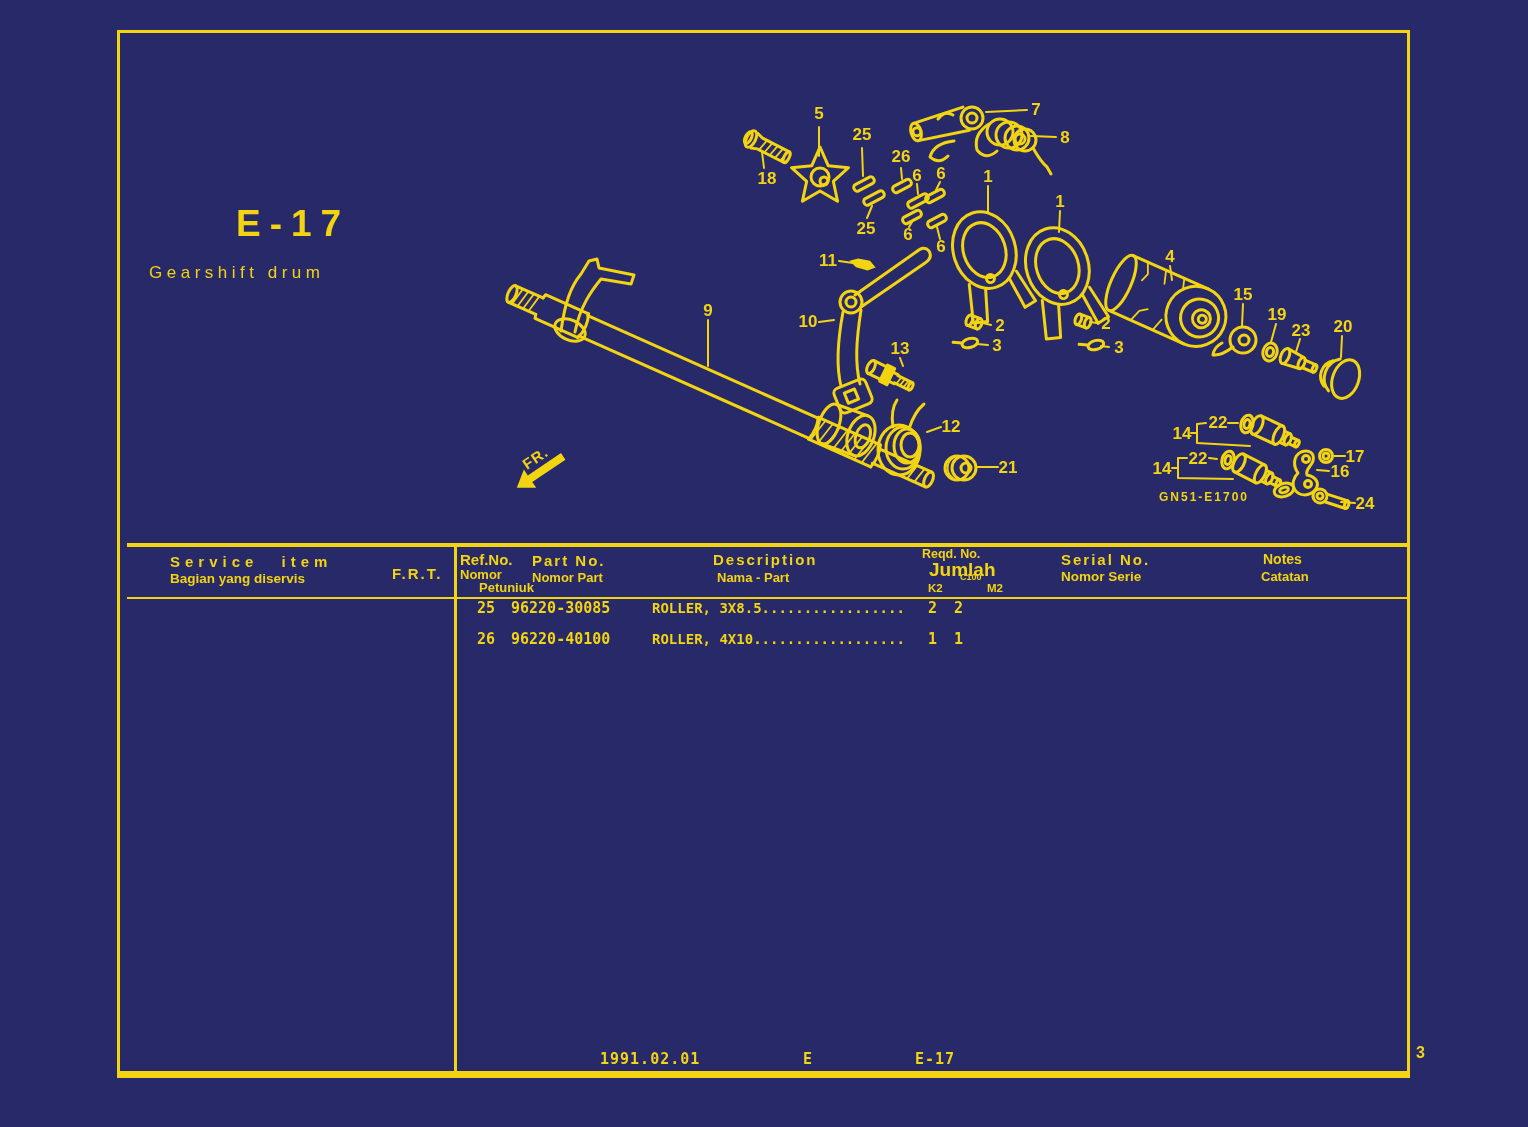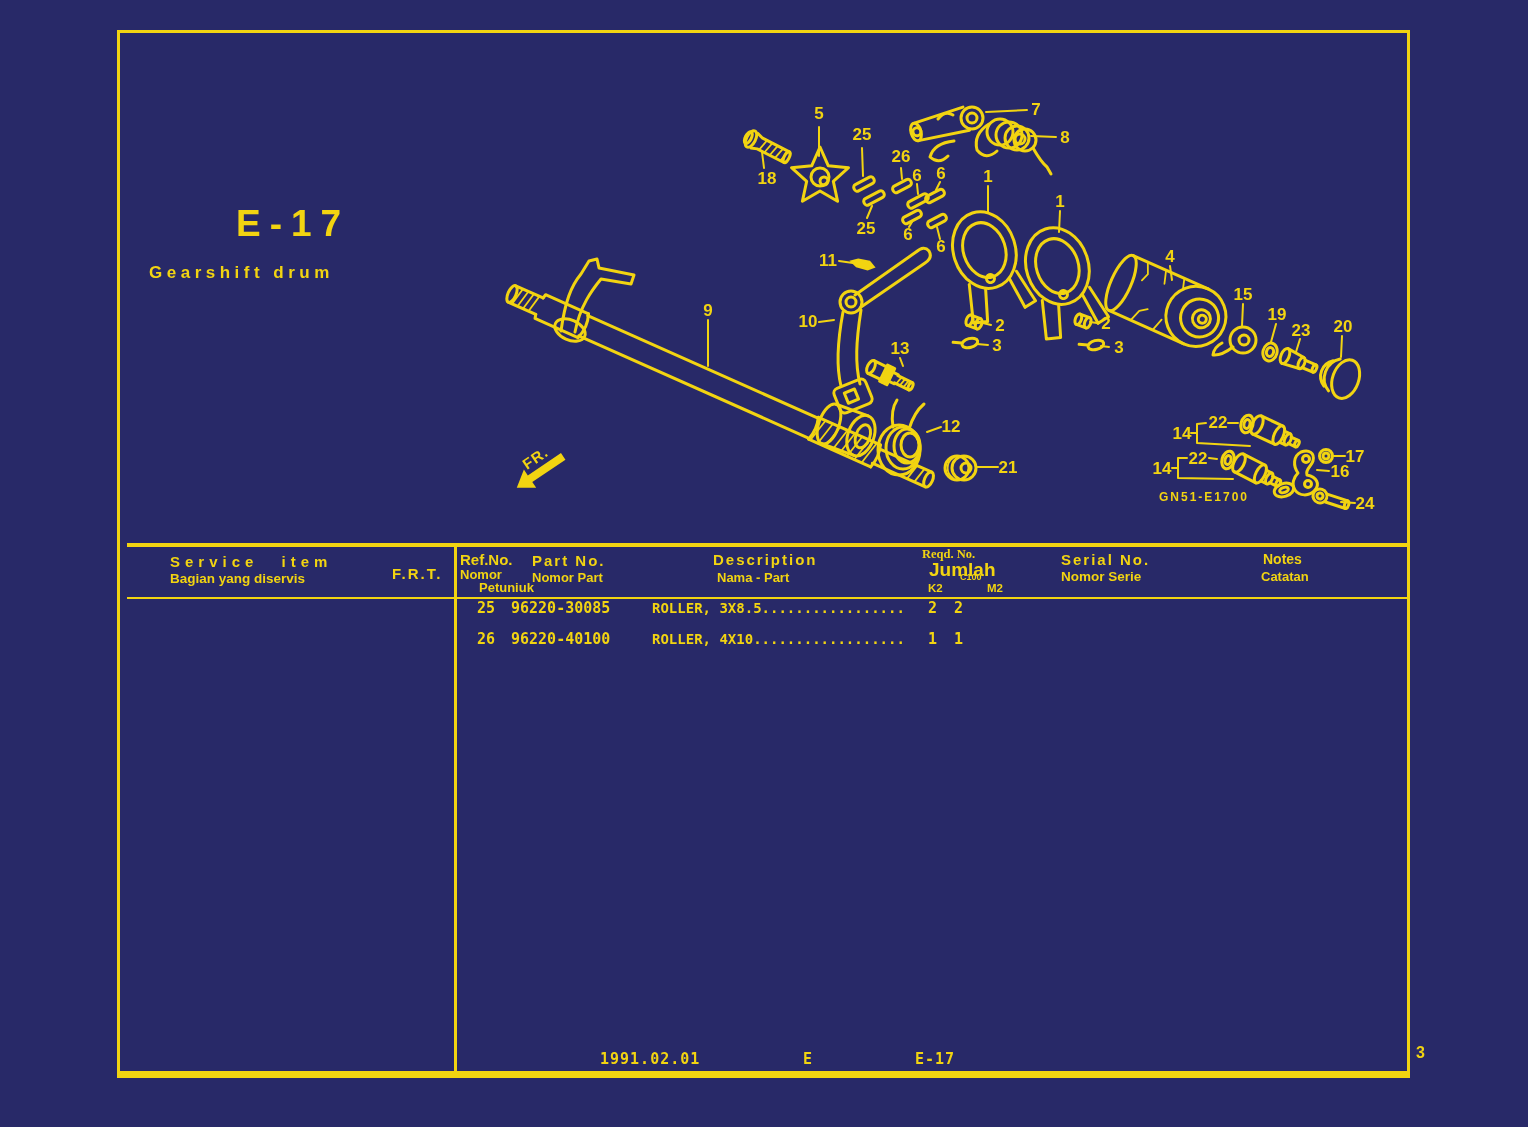--- a/index.html
+++ b/index.html
@@ -10,7 +10,7 @@
          border:3px solid var(--ink);border-bottom-width:7px;}
   .rule{position:absolute;background:var(--ink);}
   .title{position:absolute;left:236px;top:203px;font-size:37px;font-weight:bold;letter-spacing:9px;}
-  .subtitle{position:absolute;left:149px;top:263px;font-size:17px;font-weight:bold;letter-spacing:4.5px;}
+  .subtitle{position:absolute;left:149px;top:263px;font-size:17px;font-weight:normal;letter-spacing:4.5px;}
   .hdr{position:absolute;font-weight:bold;white-space:pre;}
   .mono{position:absolute;font-family:"DejaVu Sans Mono",monospace;font-weight:bold;white-space:pre;}
   svg.diagram{position:absolute;left:0;top:0;width:1528px;height:1127px;}

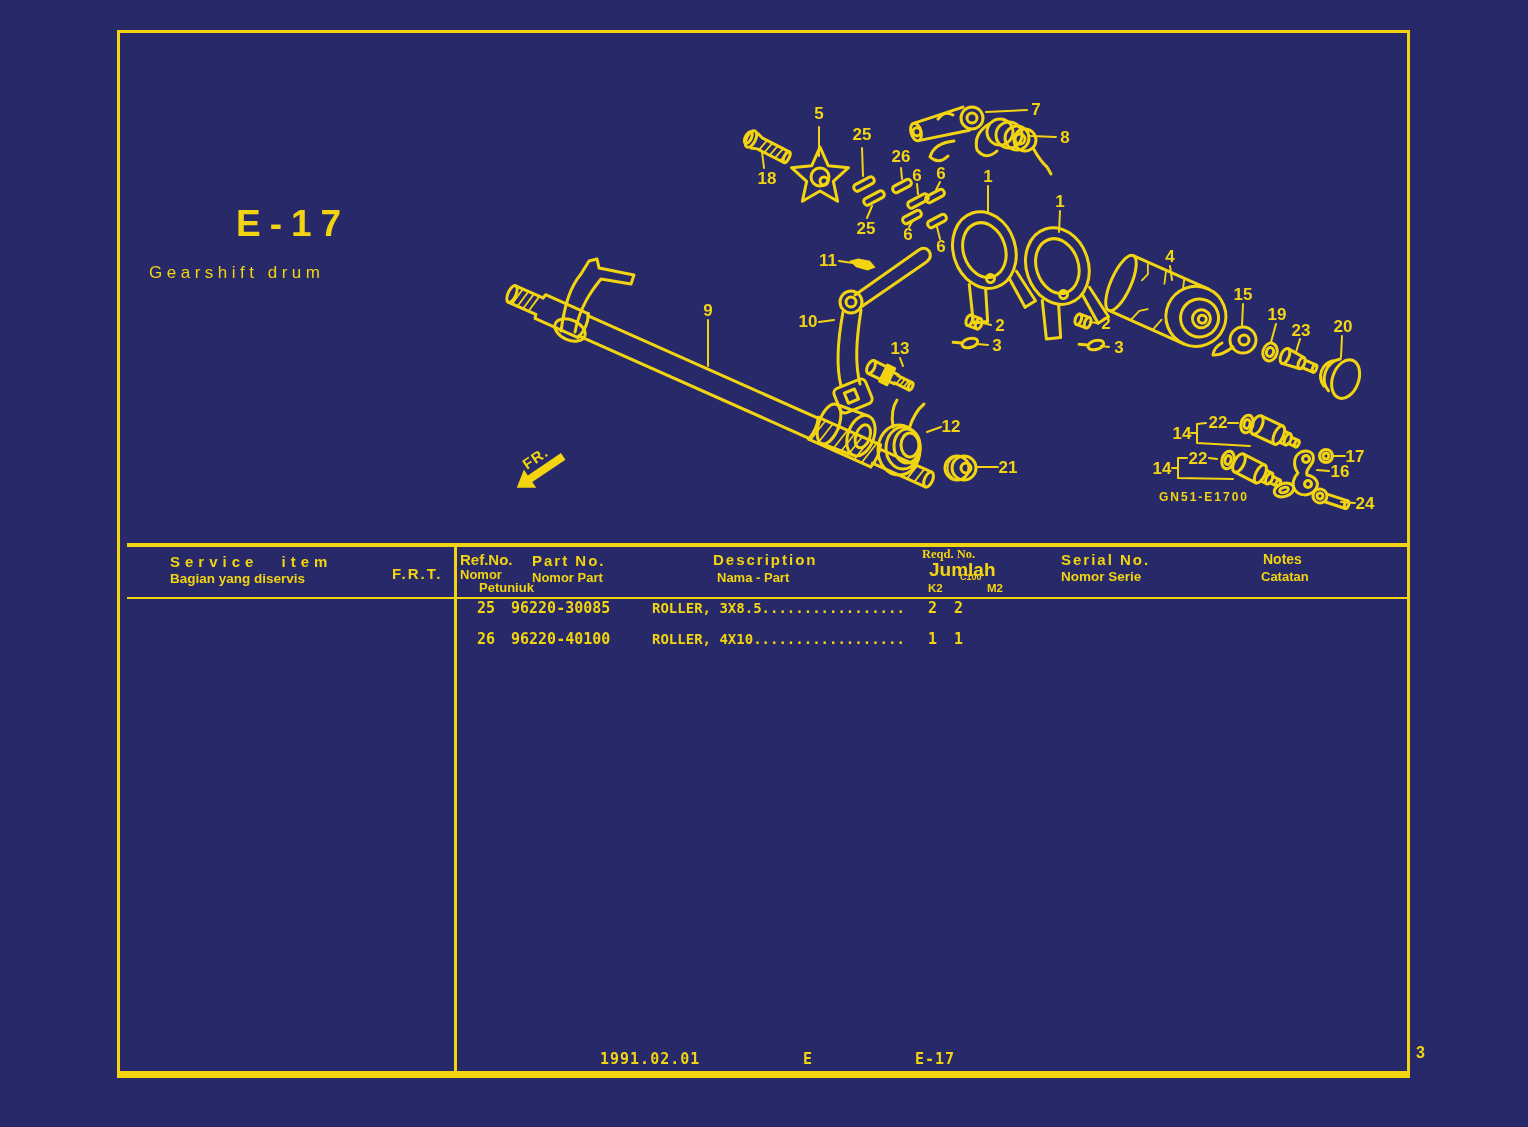--- a/index.html
+++ b/index.html
@@ -339,7 +339,7 @@
   <div class="hdr" style="left:532px;top:570px;font-size:13px;">Nomor Part</div>
   <div class="hdr" style="left:713px;top:551px;font-size:15px;letter-spacing:2px;">Description</div>
   <div class="hdr" style="left:717px;top:570px;font-size:13px;">Nama - Part</div>
-  <div class="hdr" style="left:922px;top:547px;font-size:12.5px;font-family:Liberation Serif, serif;">Reqd. No.</div>
+  <div class="hdr" style="left:922px;top:547px;font-size:12.5px;">Reqd. No.</div>
   <div class="hdr" style="left:929px;top:559px;font-size:19px;">Jumlah</div>
   <div class="hdr" style="left:940px;top:572px;font-size:9px;margin-left:20px;">C100</div>
   <div class="hdr" style="left:928px;top:582px;font-size:11.5px;">K2</div>

